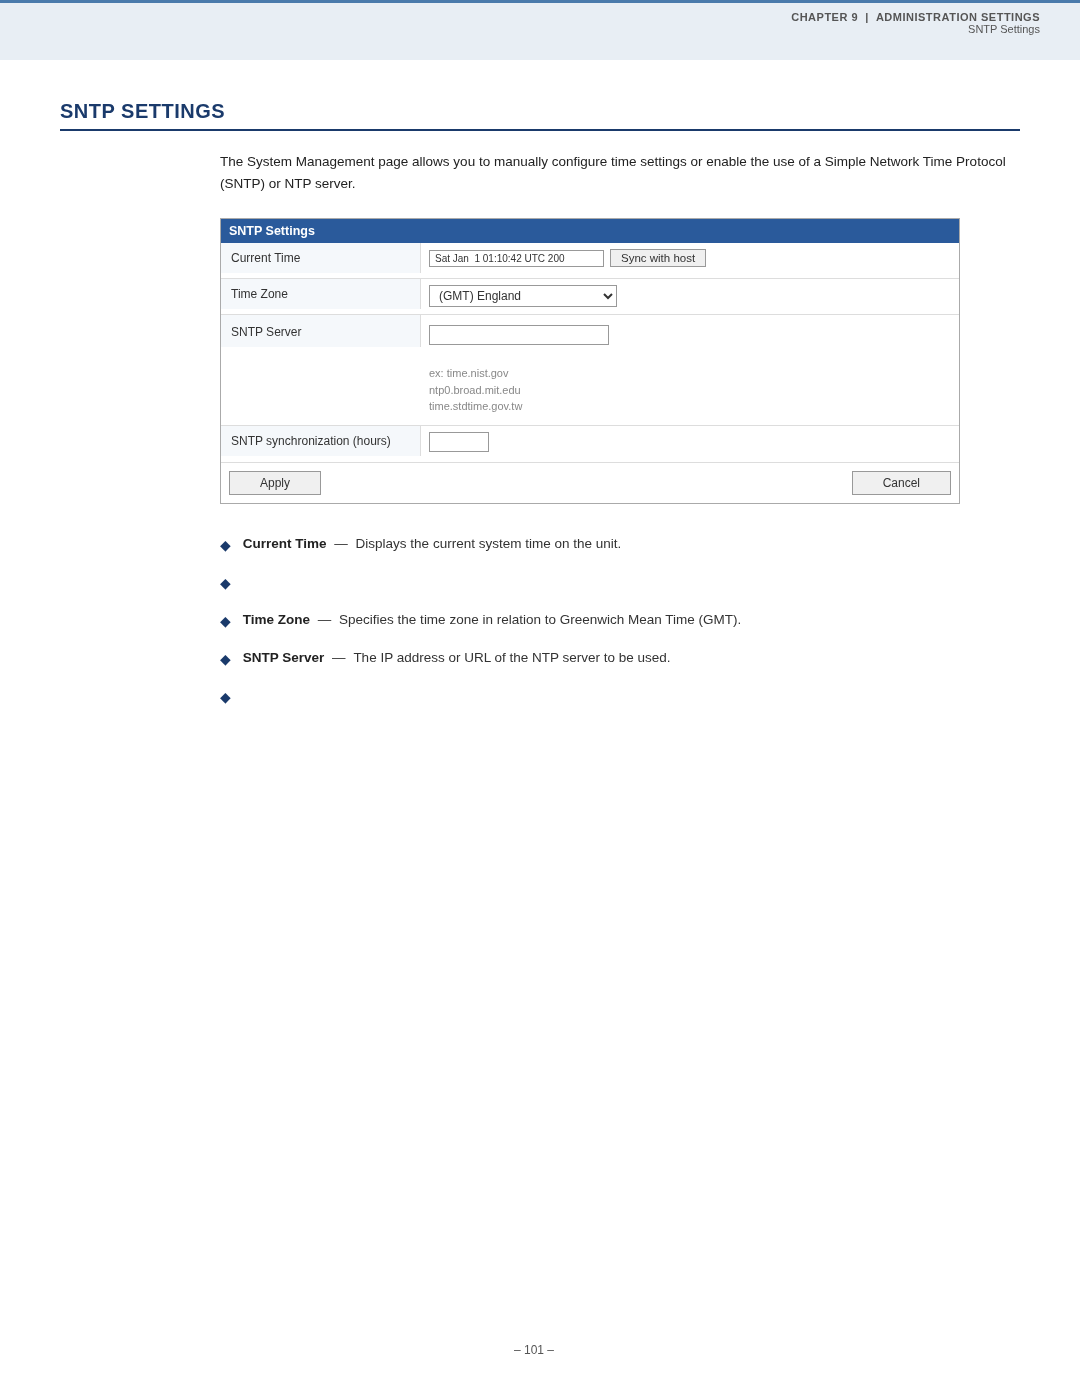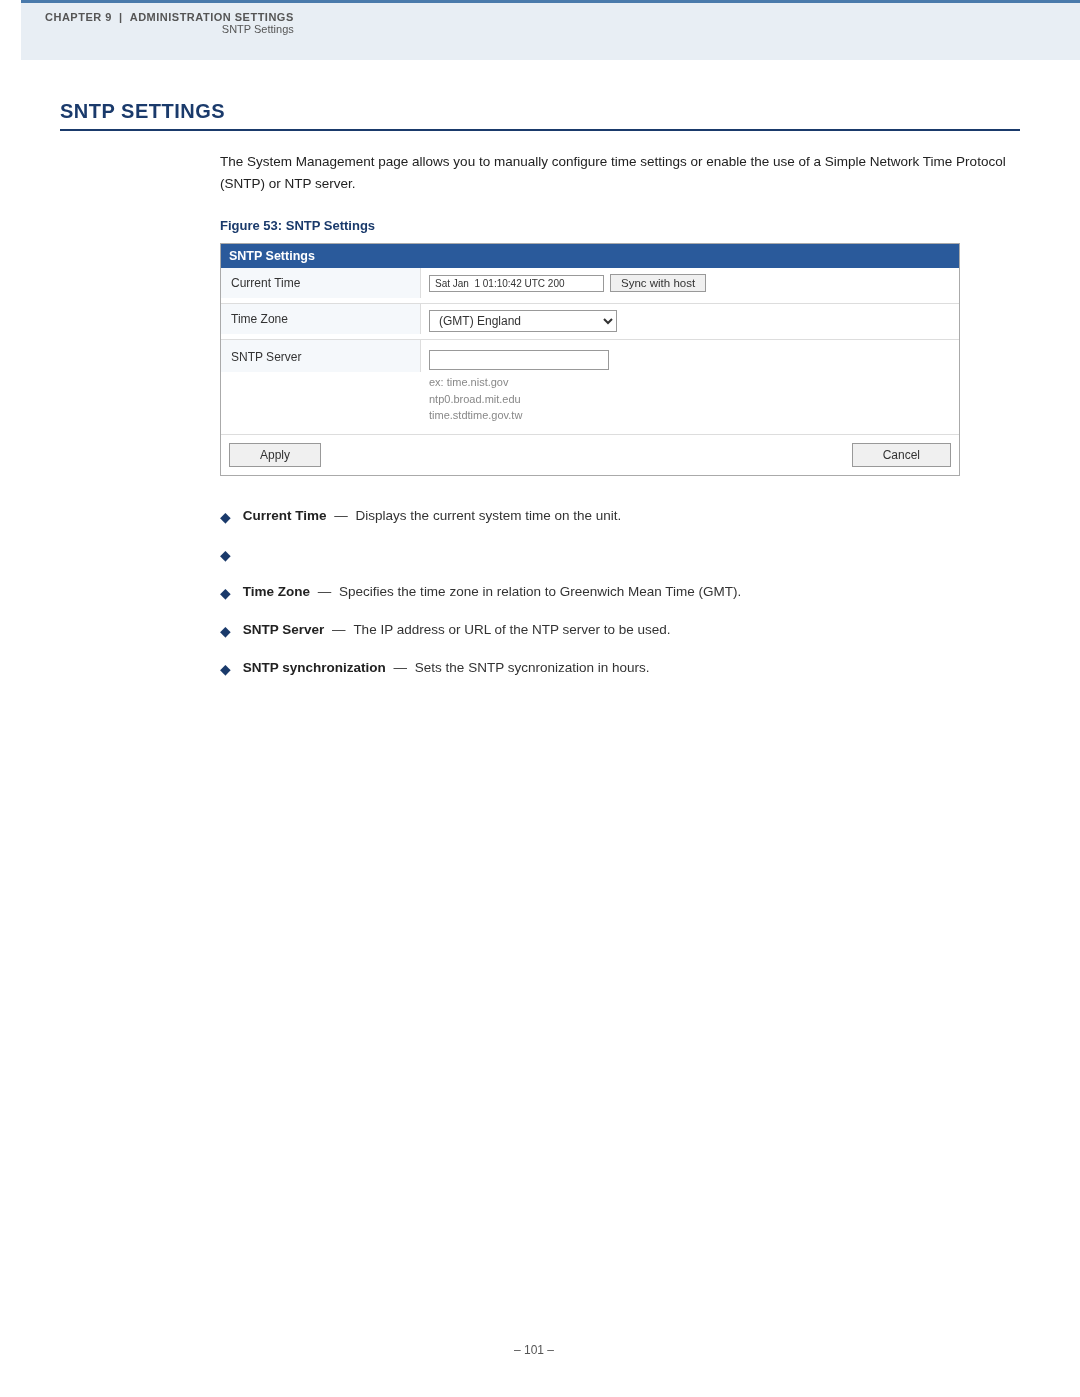--- a/index.html
+++ b/index.html
@@ -18,12 +18,11 @@
     .header-bar {
       background: #e8eef4;
       border-top: 3px solid #4a7aab;
-      padding: 8px 40px 8px 24px;
-      display: flex;
-      justify-content: flex-start;
+      padding: 8px 40px 8px 40px;
+      display: flex;
+      justify-content: flex-end;
       align-items: flex-start;
       min-height: 60px;
-      margin-left: 21px;
     }
 
     .header-text {

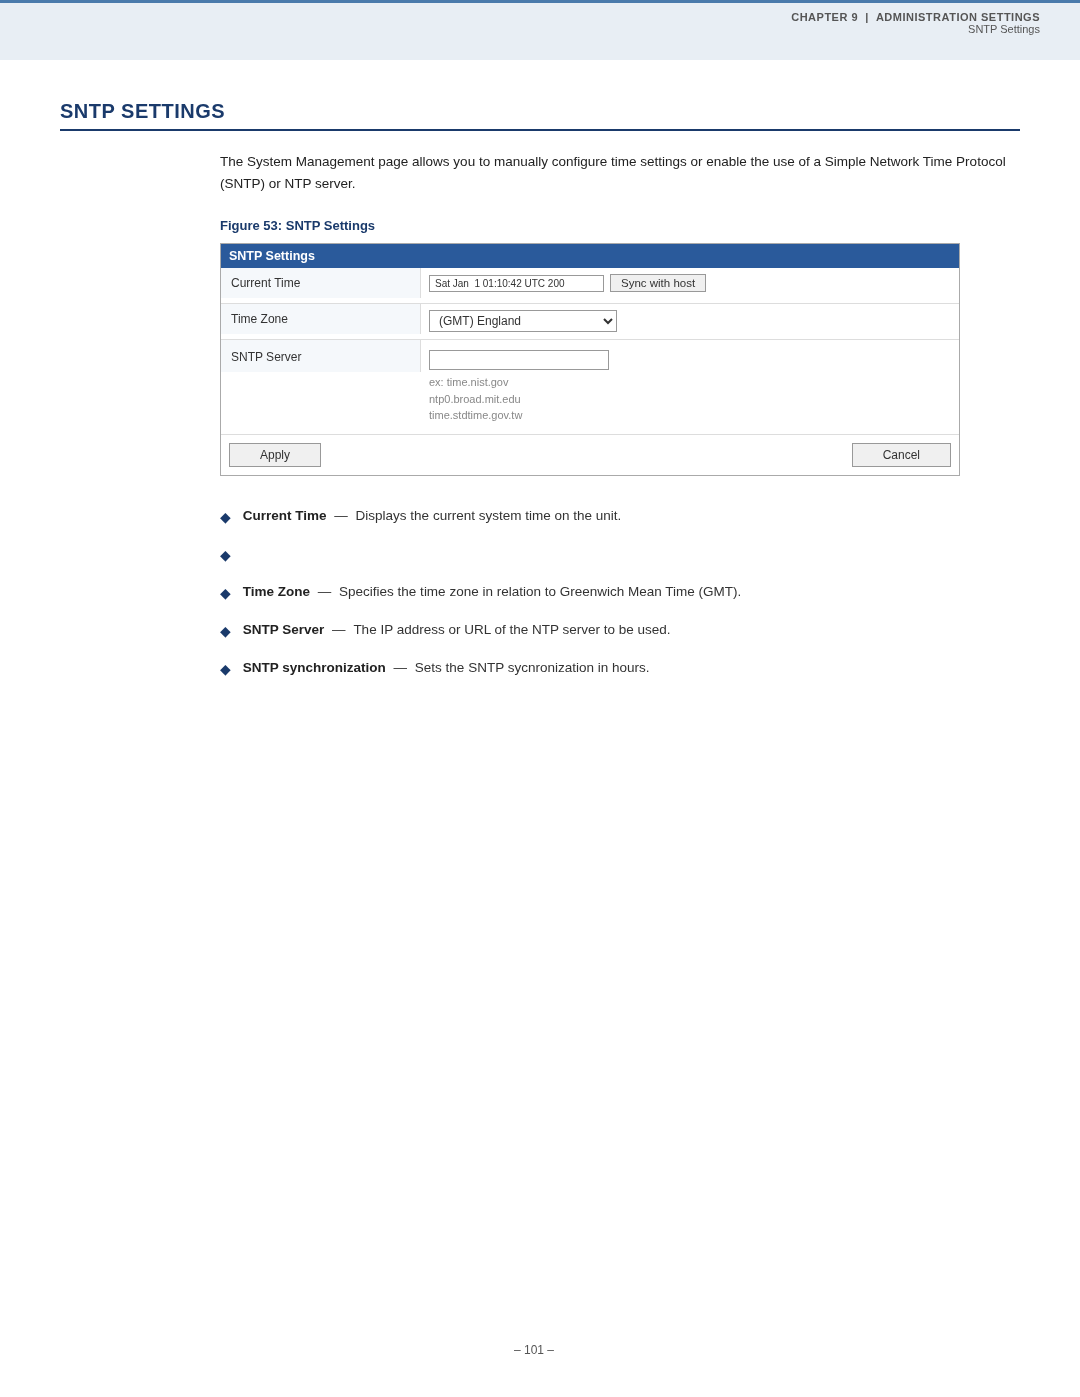--- a/index.html
+++ b/index.html
@@ -288,7 +288,6 @@
 
   <p class="description">The System Management page allows you to manually configure time settings or enable the use of a Simple Network Time Protocol (SNTP) or NTP server.</p>
 
-  <div class="figure-caption">Figure 53:  SNTP Settings</div>
 
   <div class="sntp-table-wrapper">
 

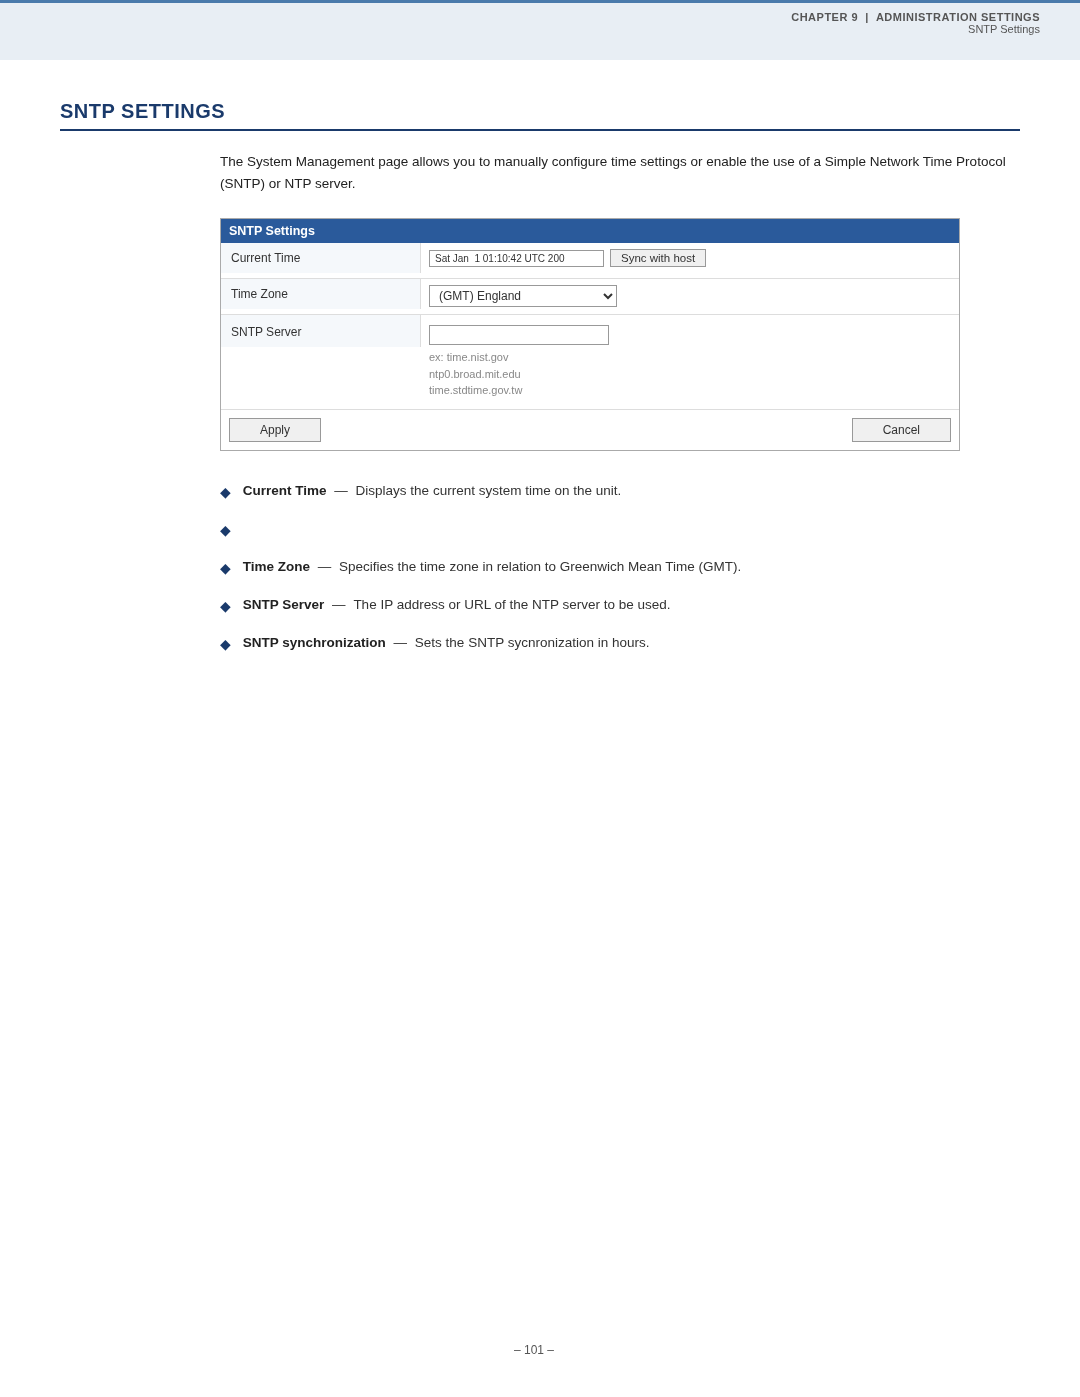--- a/index.html
+++ b/index.html
@@ -170,7 +170,7 @@
     .sntp-server-area {
       display: flex;
       flex-direction: column;
-      gap: 4px;
+      gap: 20px;
       padding: 4px 0;
     }
 

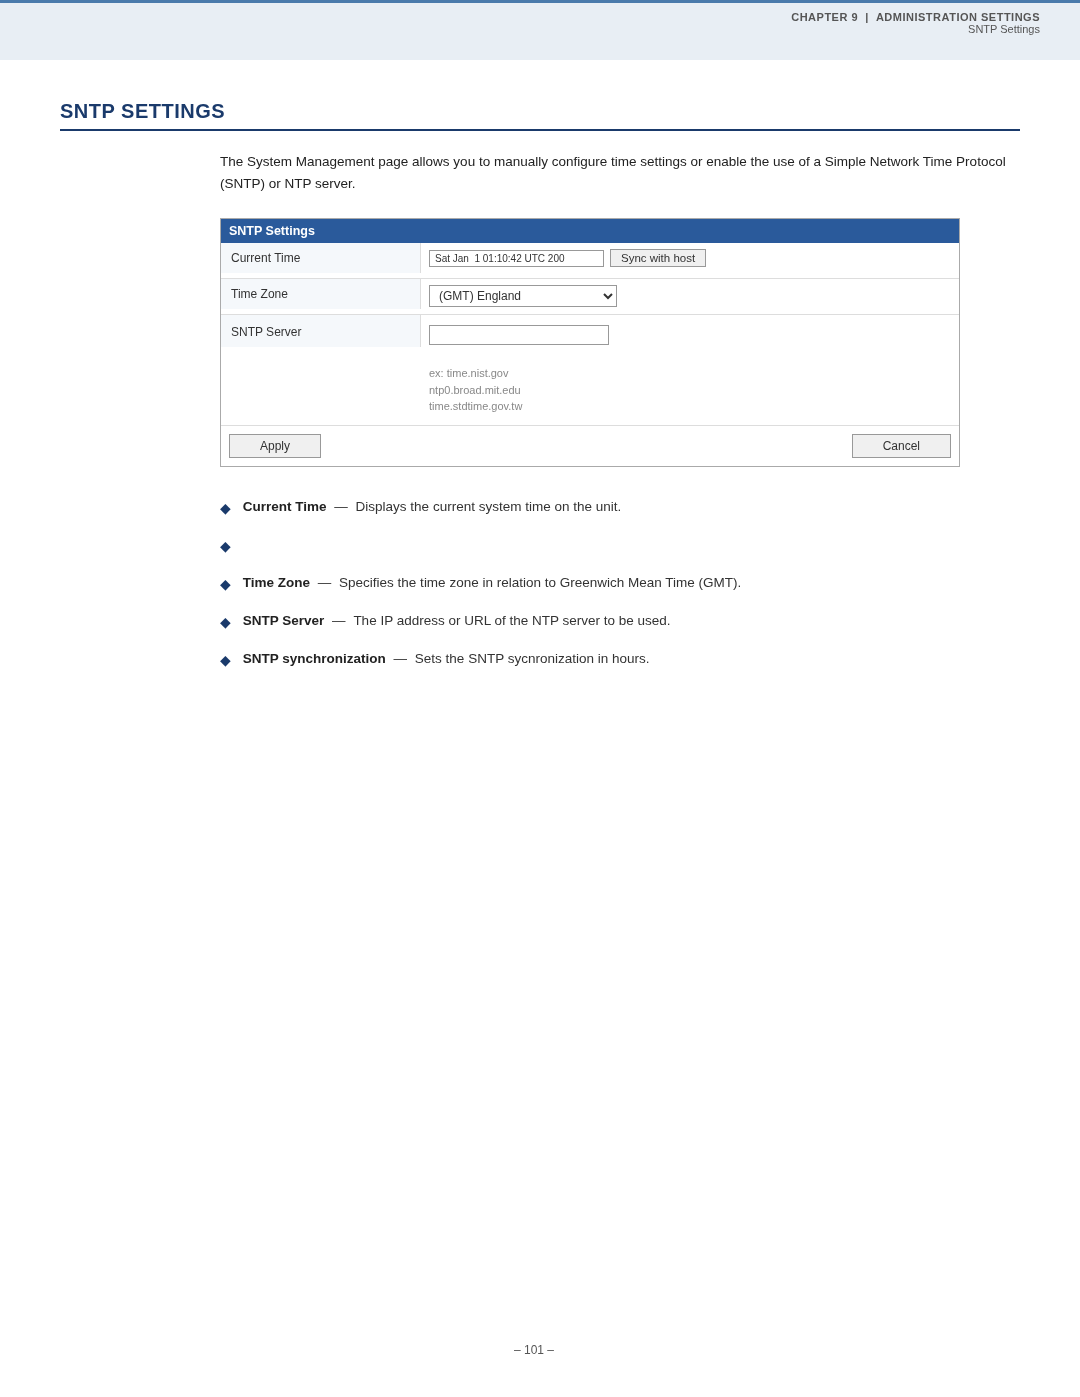--- a/index.html
+++ b/index.html
@@ -324,6 +324,12 @@
         </div>
       </div>
 
+      <div class="sntp-row">
+        <div class="sntp-label">SNTP synchronization (hours)</div>
+        <div class="sntp-value">
+          <input class="sntp-sync-input" type="text" value="" style="">
+        </div>
+      </div>
 
     </div>
 

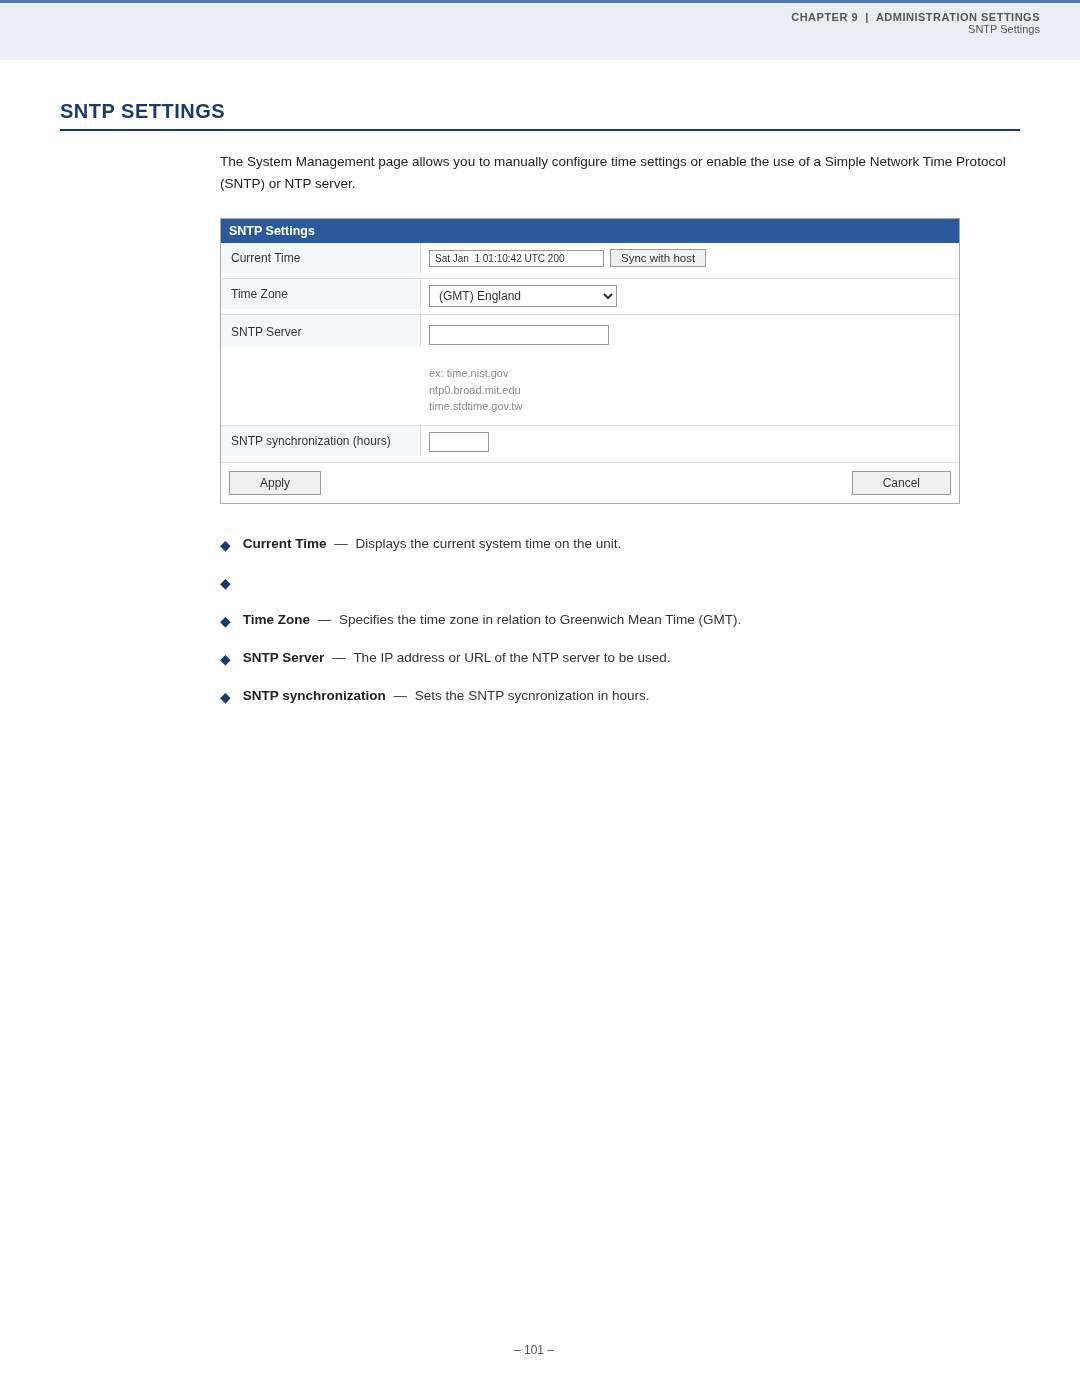--- a/index.html
+++ b/index.html
@@ -375,11 +375,6 @@
 
     <li>
       <span class="bullet-diamond">◆</span>
-      <span>
-        <span class="term">SNTP synchronization</span>
-        <span class="dash"> — </span>
-        <span>Sets the SNTP sycnronization in hours.</span>
-      </span>
     </li>
 
   </ul>

